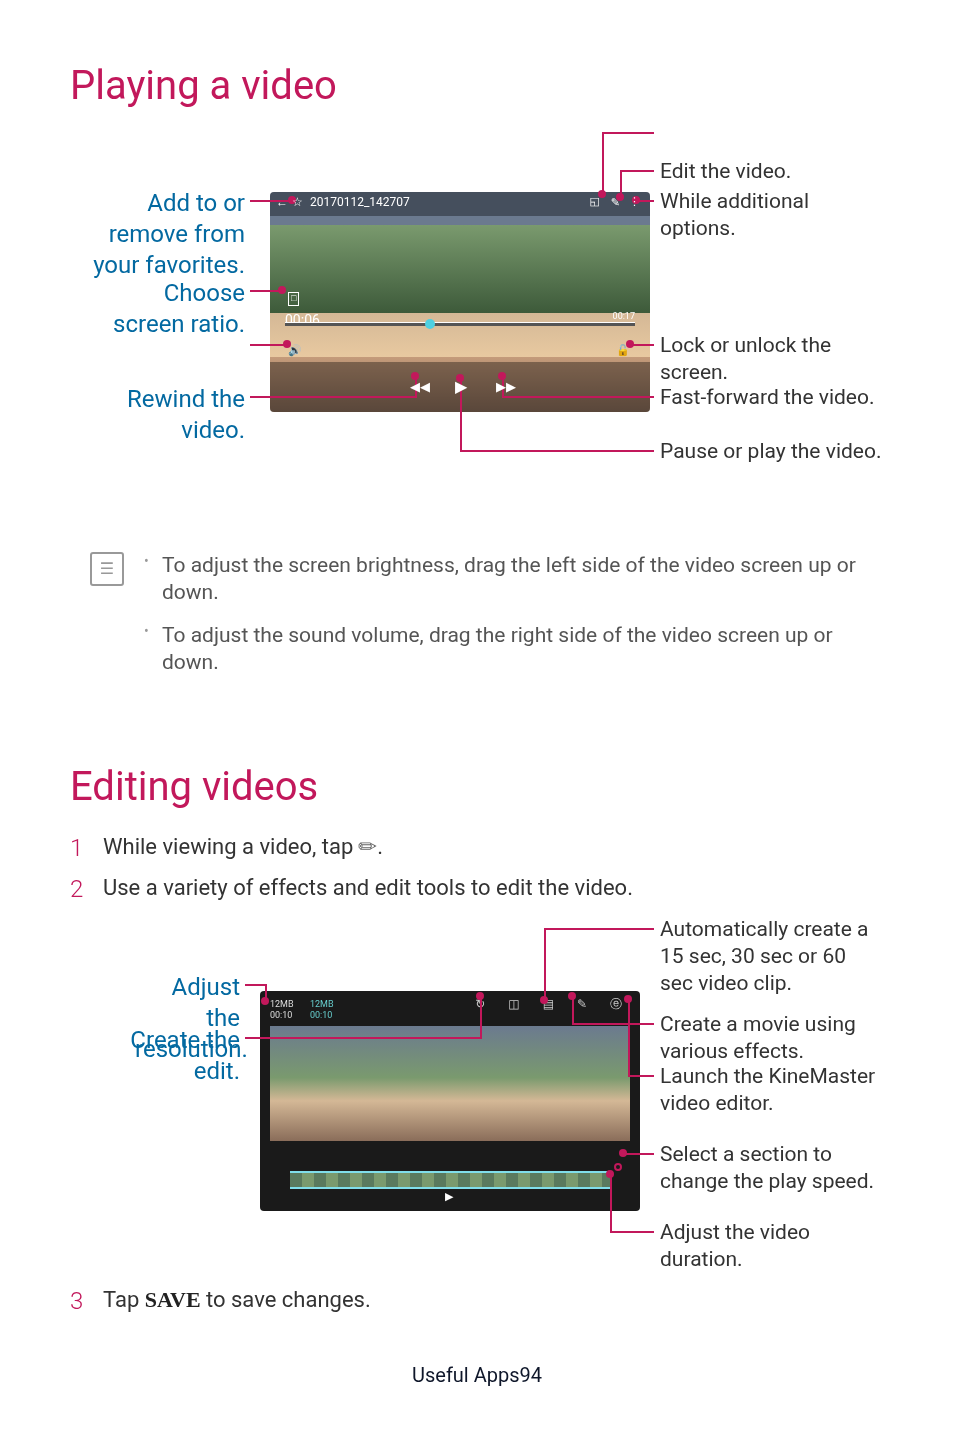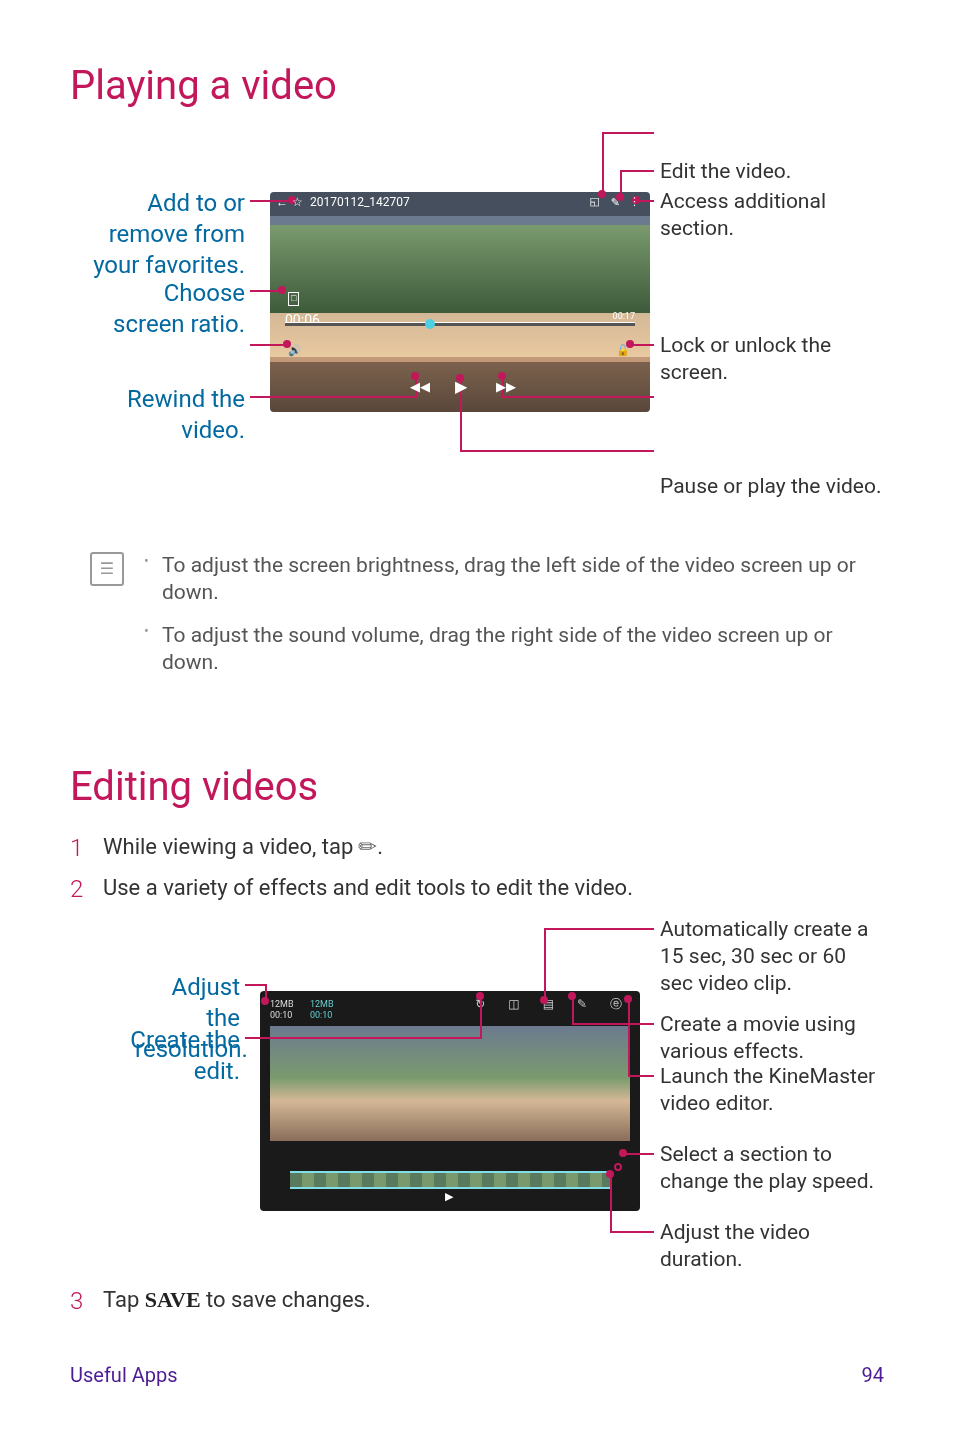--- a/index.html
+++ b/index.html
@@ -175,7 +175,7 @@
   <div class="line-v" style="top:38px; left:550px; height:25px;"></div>
   <div class="dot" style="top:61px; left:546px;"></div>
 
-  <div class="label-right" style="top:56px;">Access additional section.</div>
+  <div class="label-right" style="top:56px;">While additional options.</div>
   <div class="line" style="top:68px; left:568px; width:16px;"></div>
   <div class="dot" style="top:64px; left:562px;"></div>
 

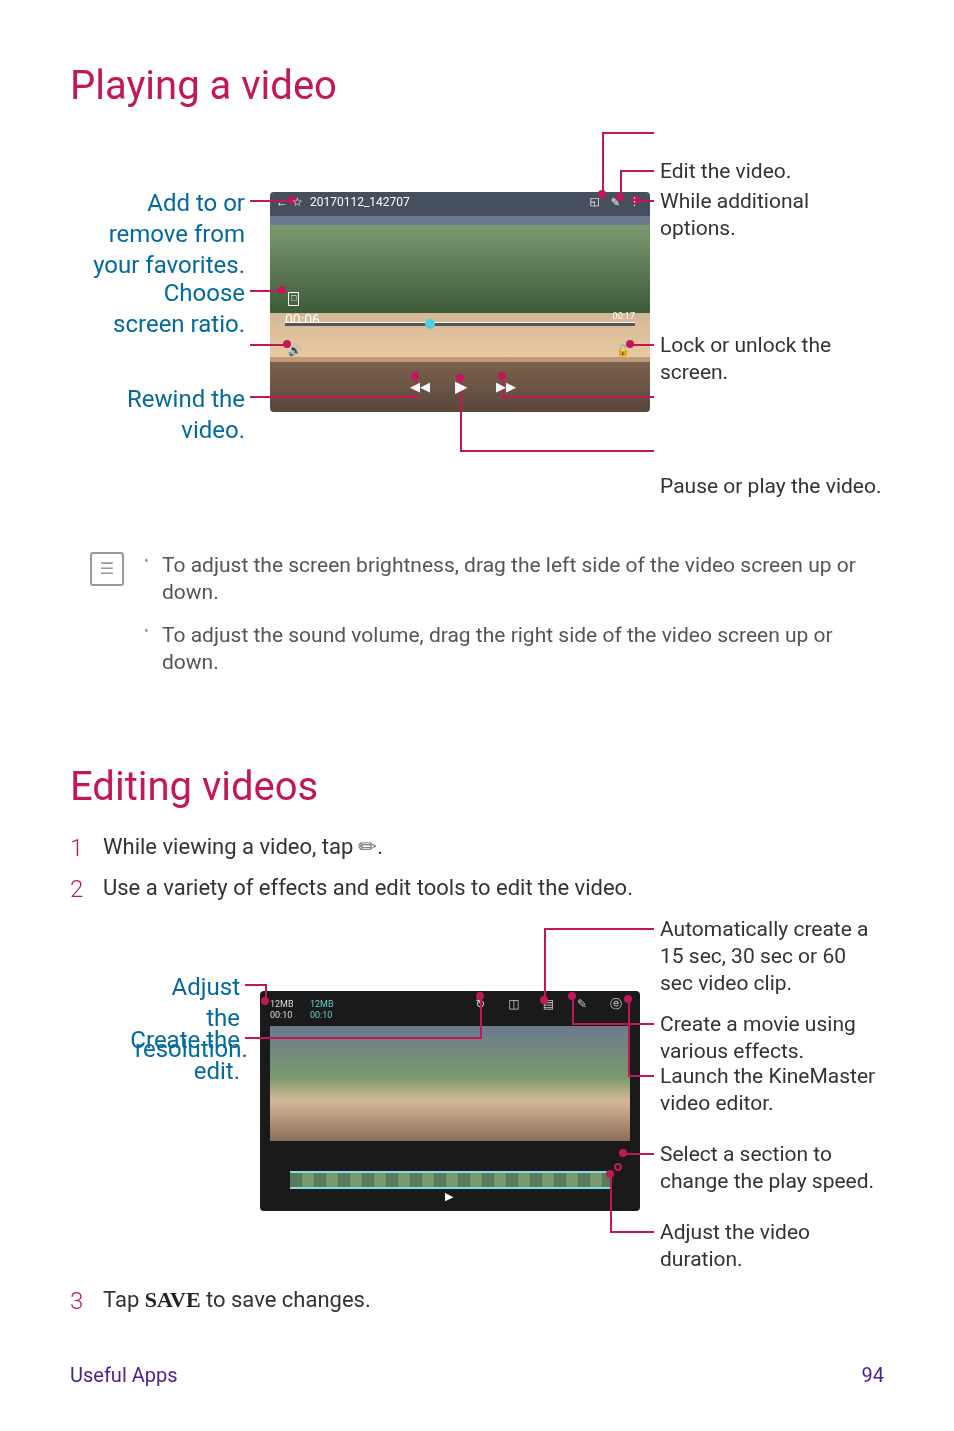--- a/index.html
+++ b/index.html
@@ -183,6 +183,7 @@
   <div class="line" style="top:212px; left:562px; width:22px;"></div>
   <div class="dot" style="top:208px; left:556px;"></div>
 
+  <div class="label-right" style="top:252px;">Fast-forward the video.</div>
   <div class="line" style="top:264px; left:432px; width:152px;"></div>
   <div class="line-v" style="top:246px; left:432px; height:20px;"></div>
   <div class="dot" style="top:240px; left:428px;"></div>

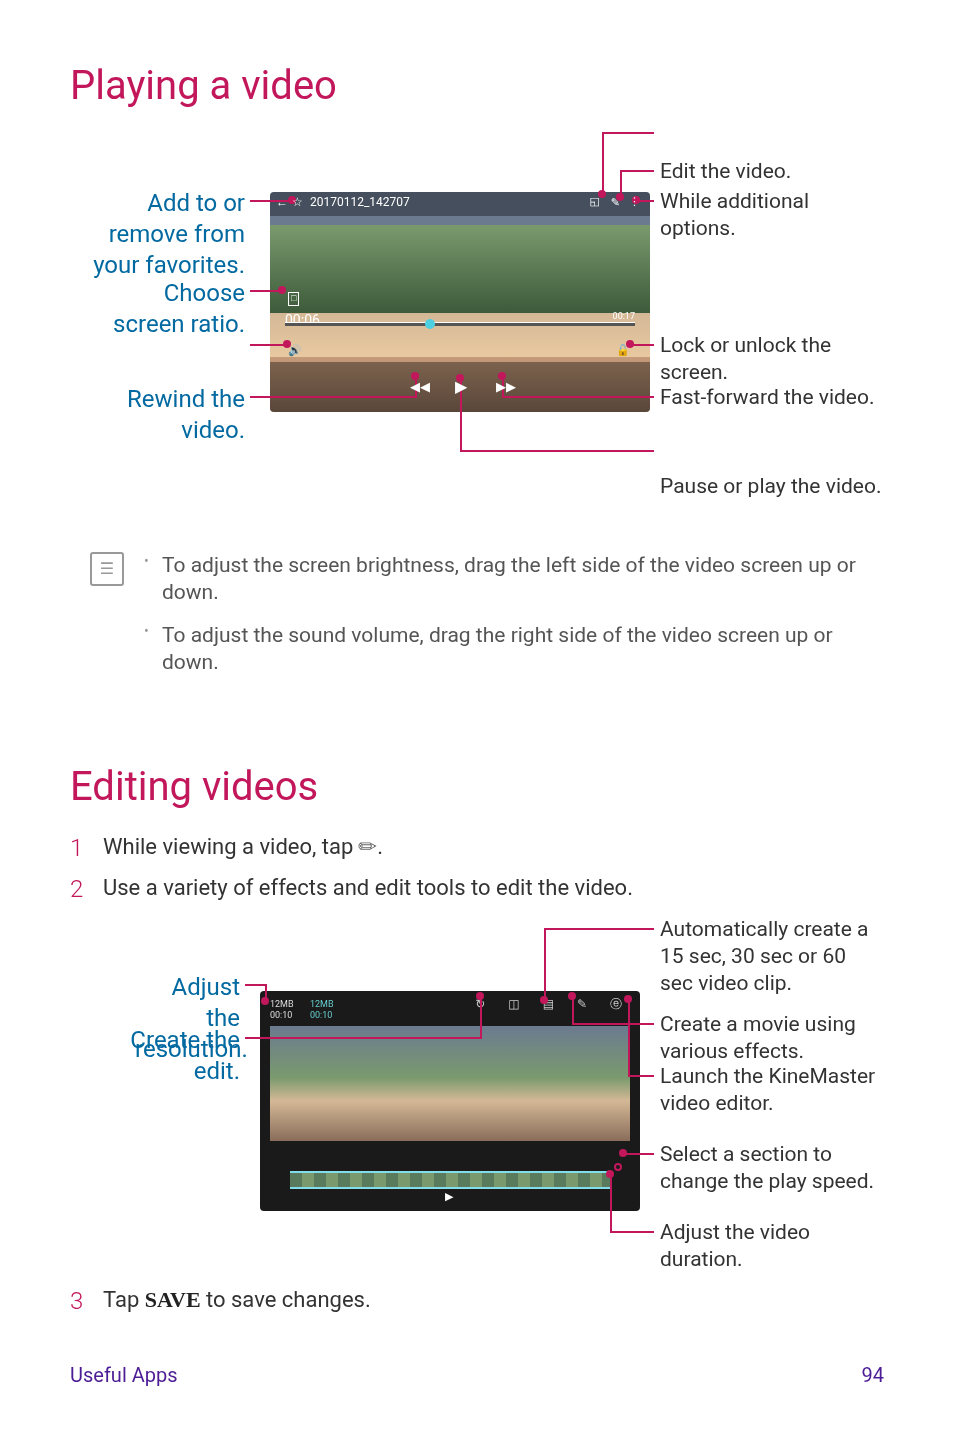--- a/index.html
+++ b/index.html
@@ -188,7 +188,7 @@
   <div class="line-v" style="top:246px; left:432px; height:20px;"></div>
   <div class="dot" style="top:240px; left:428px;"></div>
 
-  <div class="label-right" style="top:306px;margin-top:35px;">Pause or play the video.</div>
+  <div class="label-right" style="top:306px;">Pause or play the video.</div>
   <div class="line" style="top:318px; left:390px; width:194px;"></div>
   <div class="line-v" style="top:248px; left:390px; height:72px;"></div>
   <div class="dot" style="top:242px; left:386px;"></div>

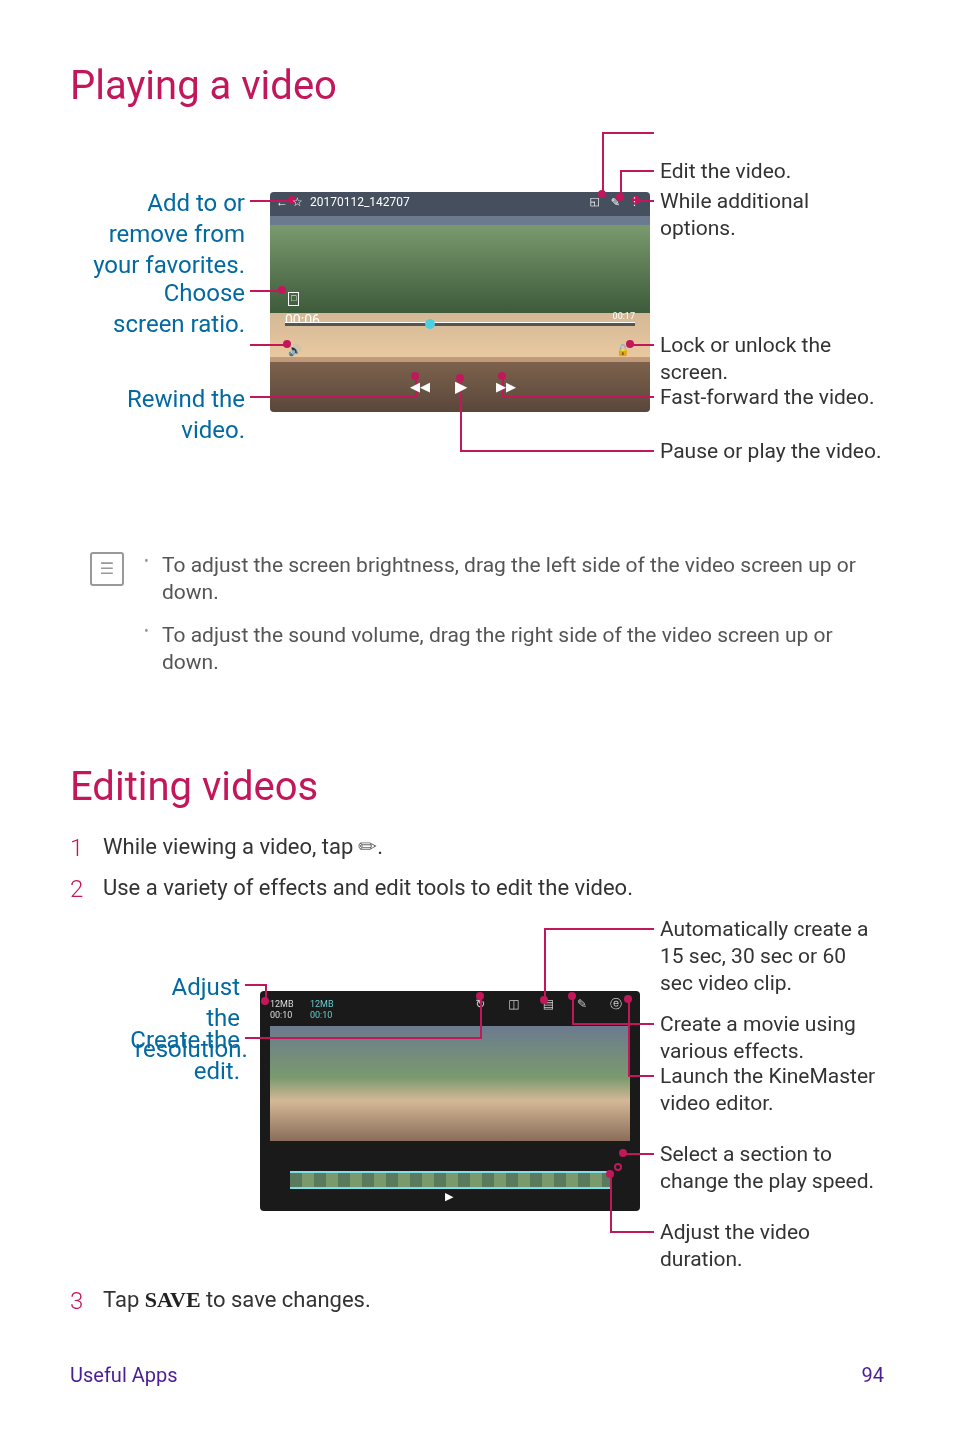--- a/index.html
+++ b/index.html
@@ -121,8 +121,8 @@
 
     .footer {
       margin-top: 45px;
-      display:flex; justify-content:space-between;
-      font-size:20px; color:#4c1d95;
+      display:flex; justify-content:center;
+      font-size:20px; color:#0f172a;
     }
     .save-bold { font-weight:700; color:#222;font-family:Liberation Serif, serif; }
   </style>

